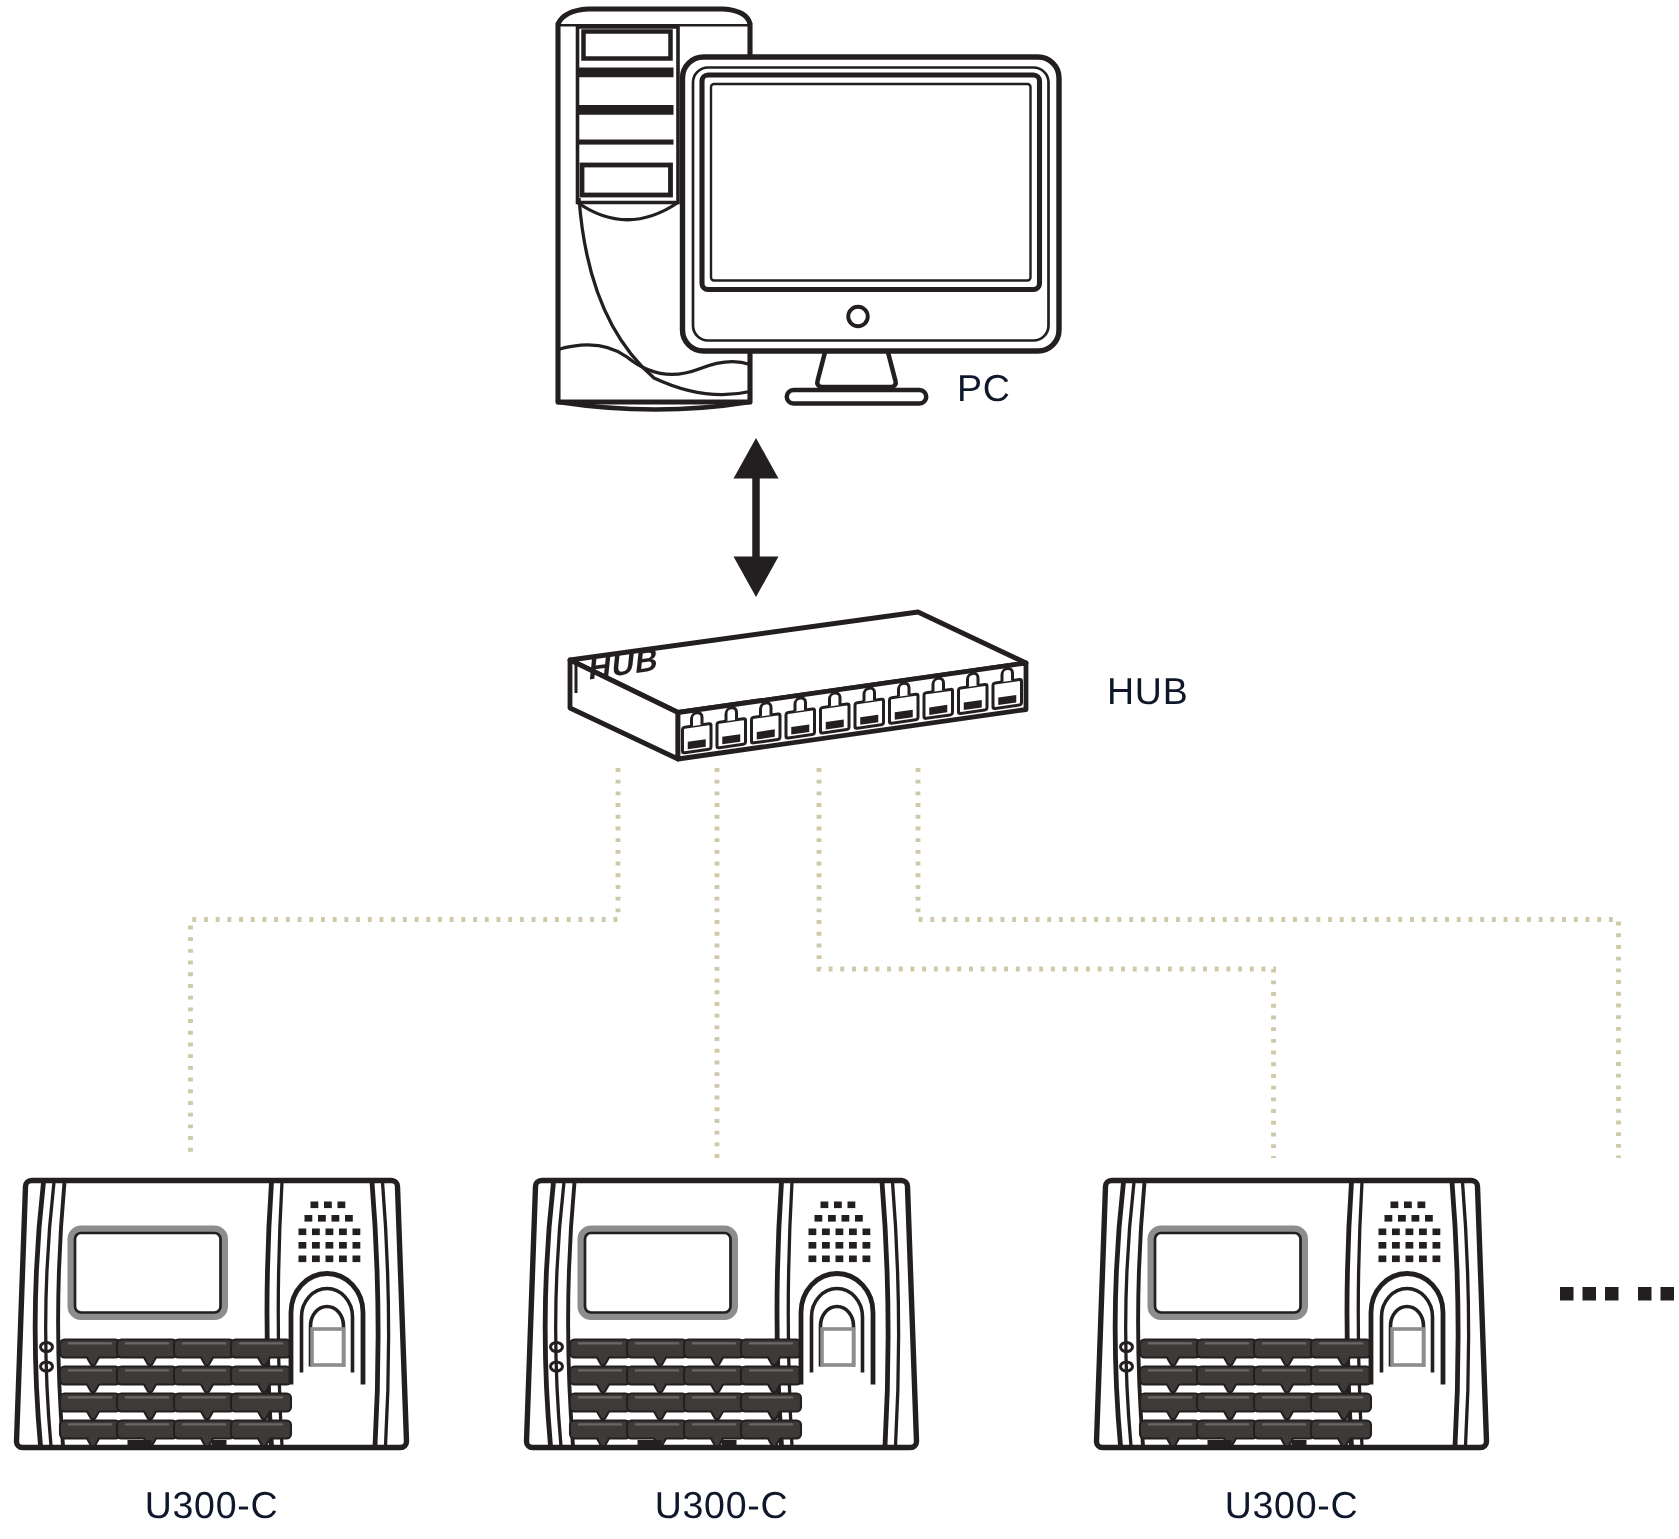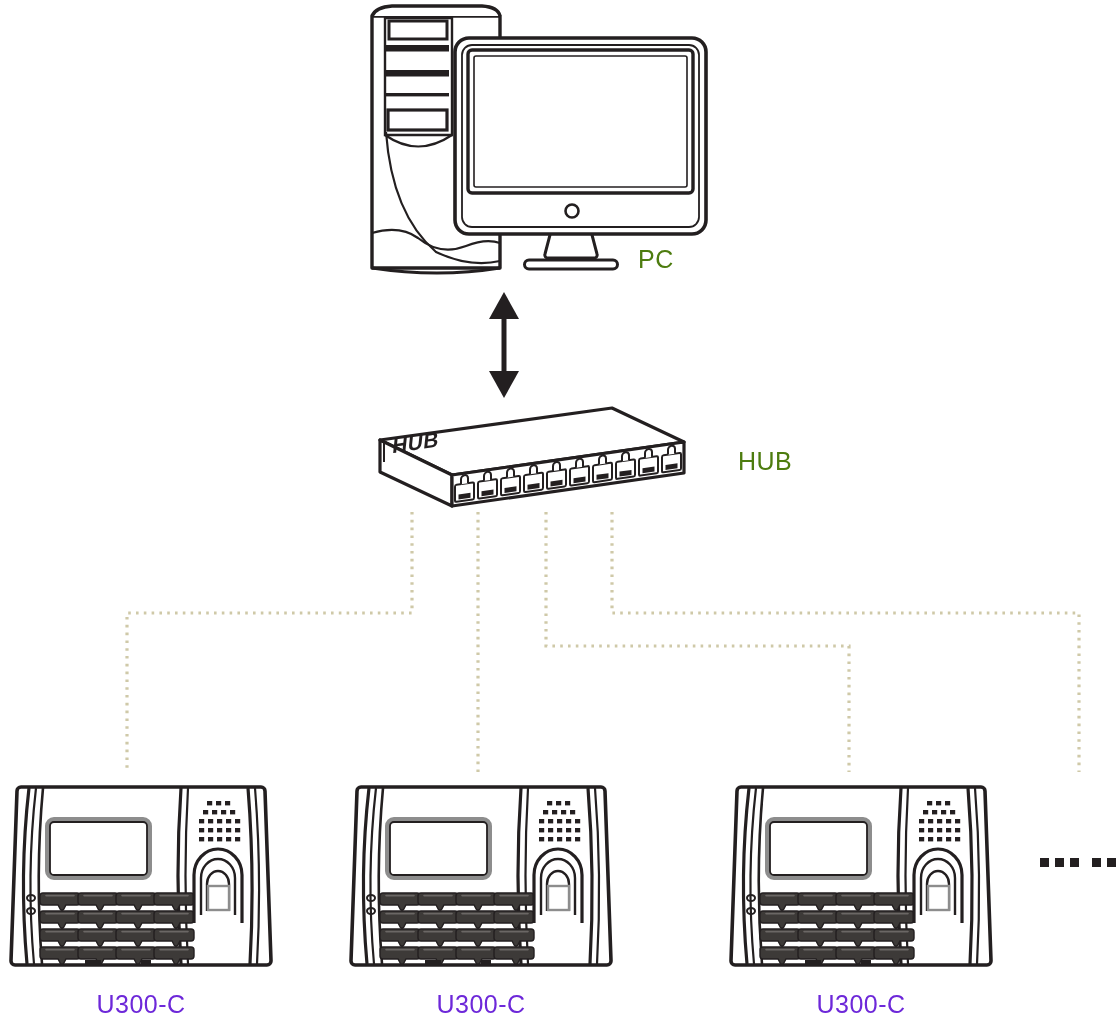--- a/index.html
+++ b/index.html
@@ -28,7 +28,7 @@
   }
   .label-text {
     position: absolute;
-    color: #4d7c0f;
+    color: #0f172a;
     font-family: "Liberation Sans", sans-serif;
     font-weight: 400;
     white-space: nowrap;

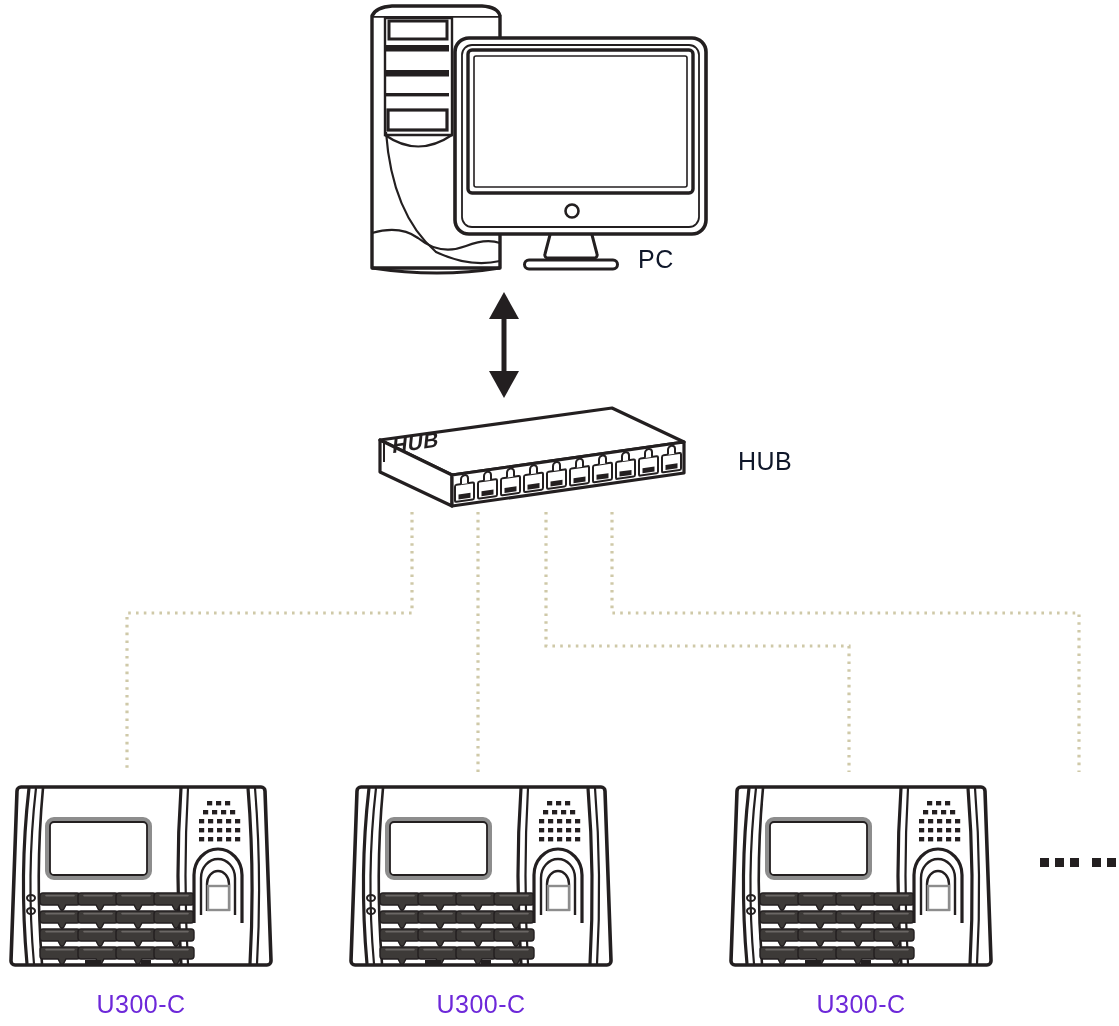--- a/index.html
+++ b/index.html
@@ -49,7 +49,7 @@
     top: 990px;
     text-align: center;
     width: 272px;
-    color: #6d28d9;
+    color: #0f172a;
   }
   #label-device-0 { left: 5px; }
   #label-device-1 { left: 345px; }

